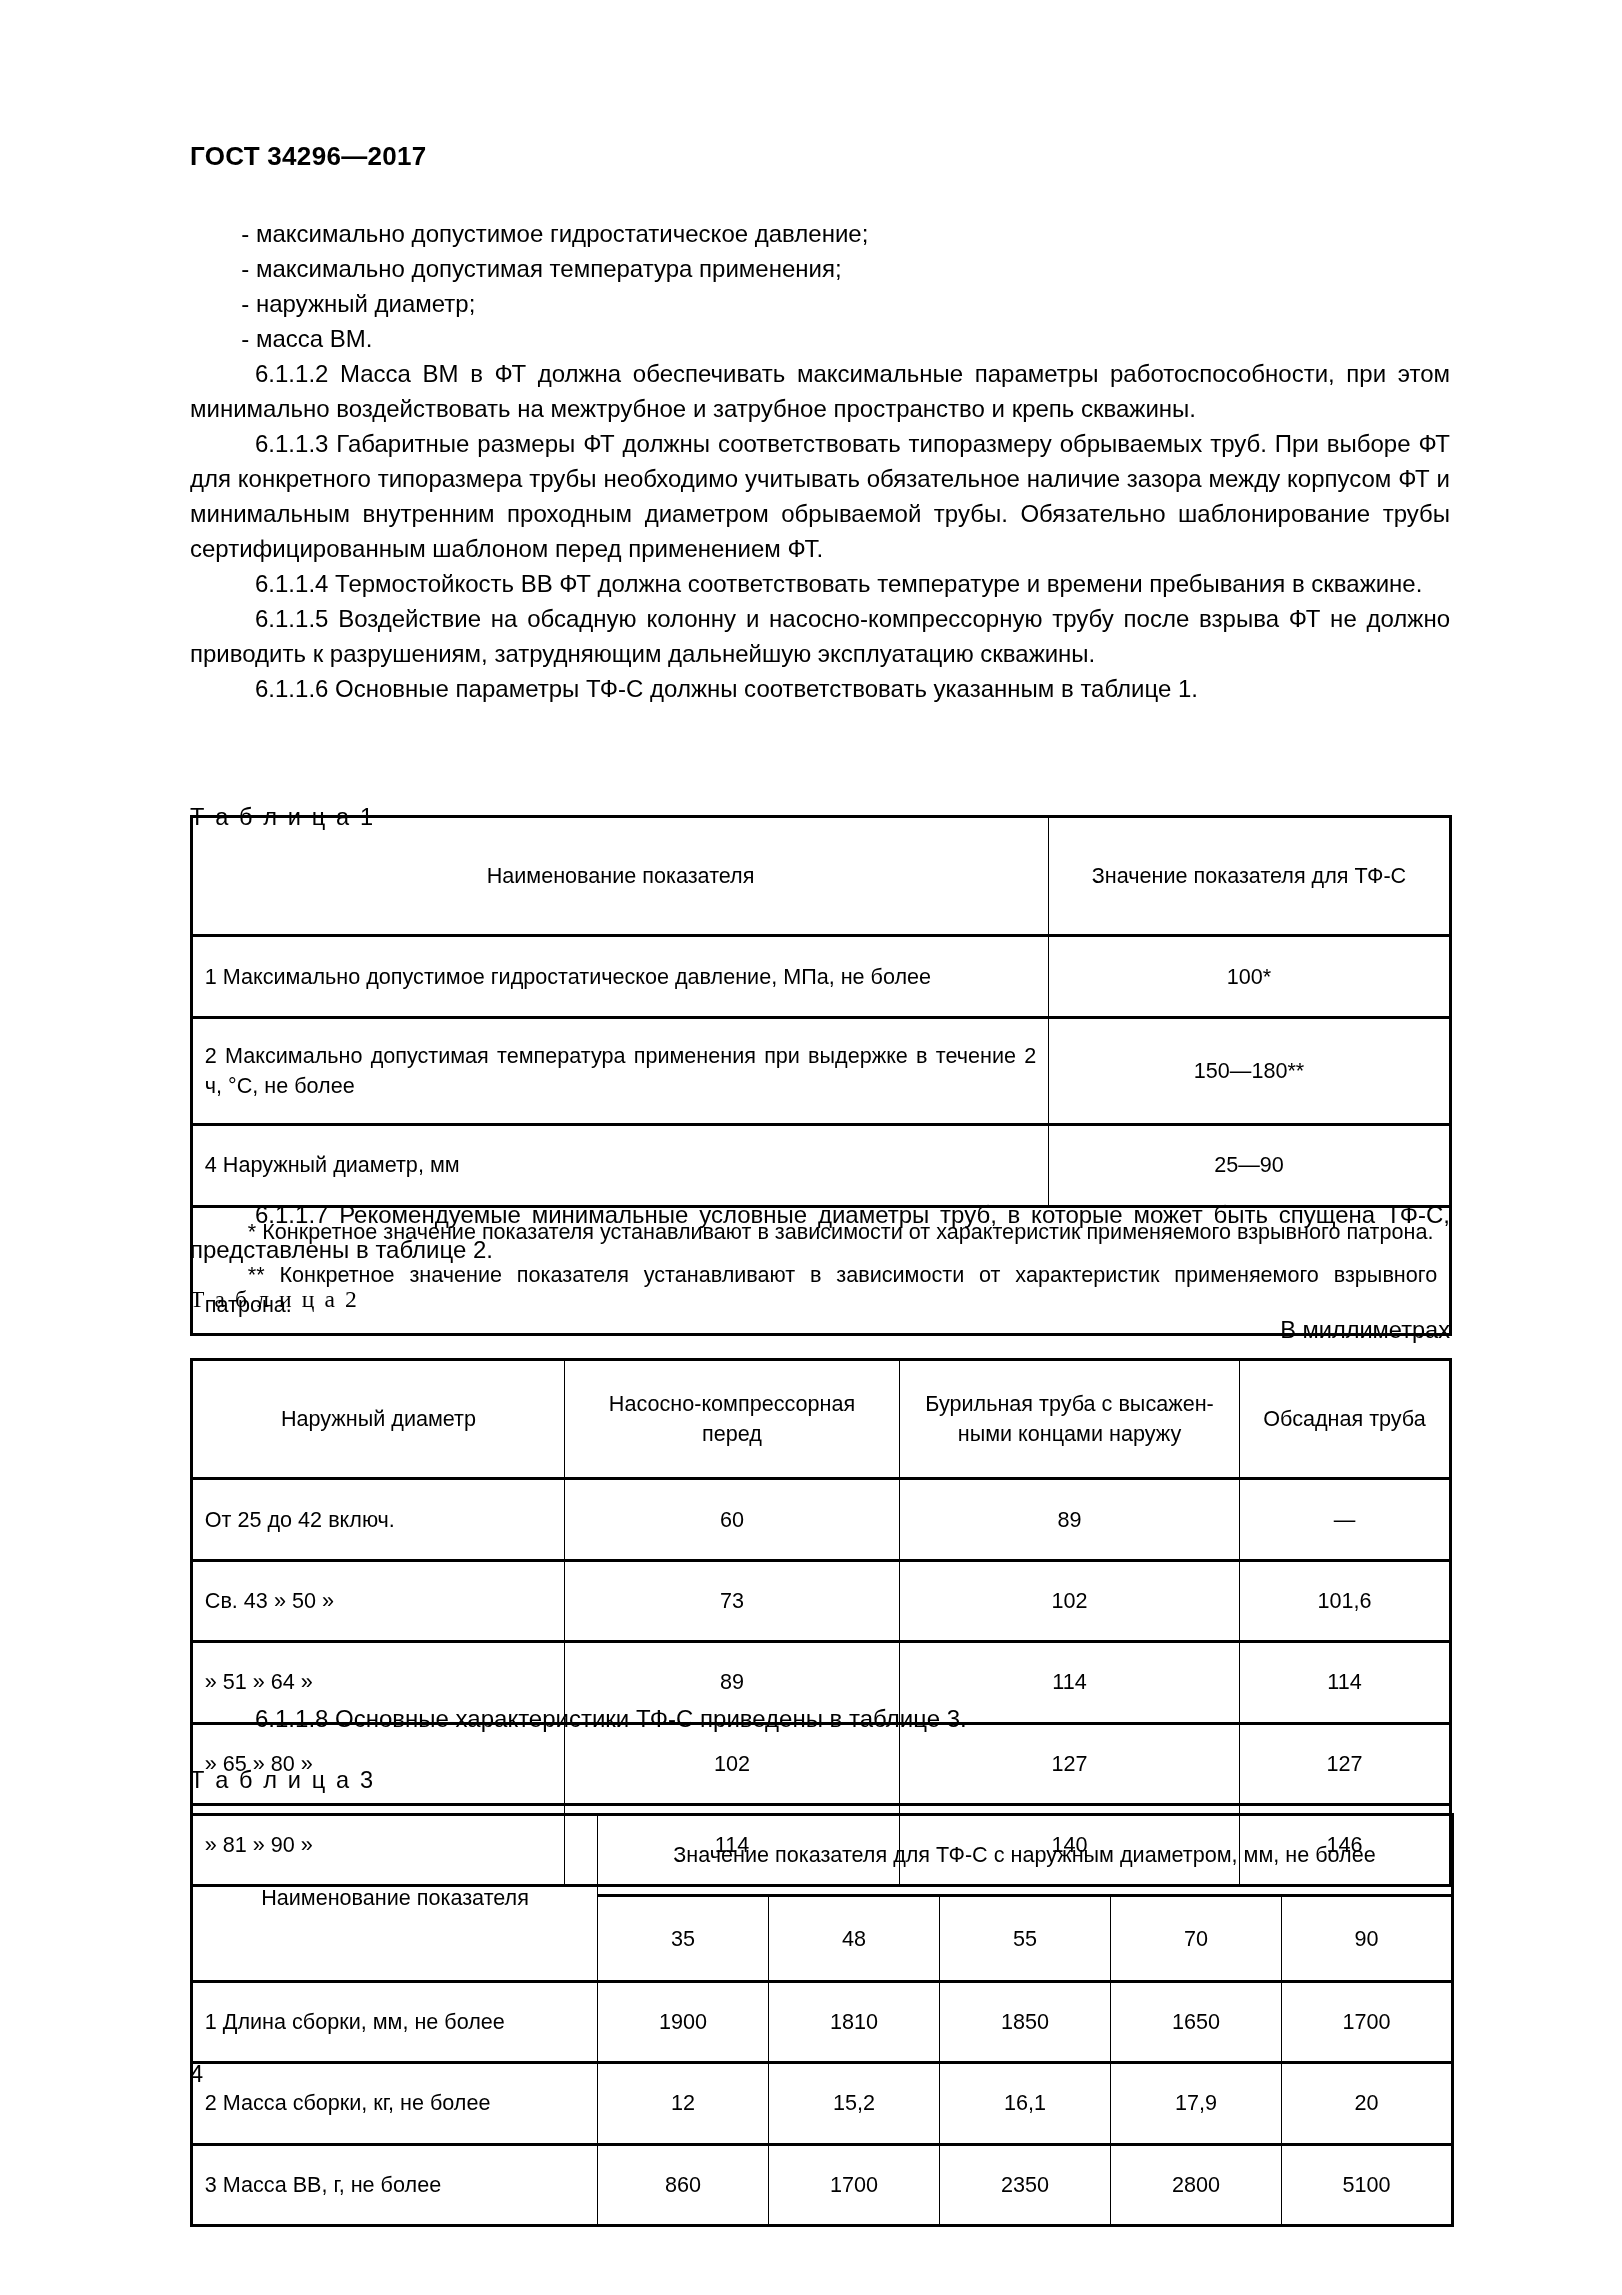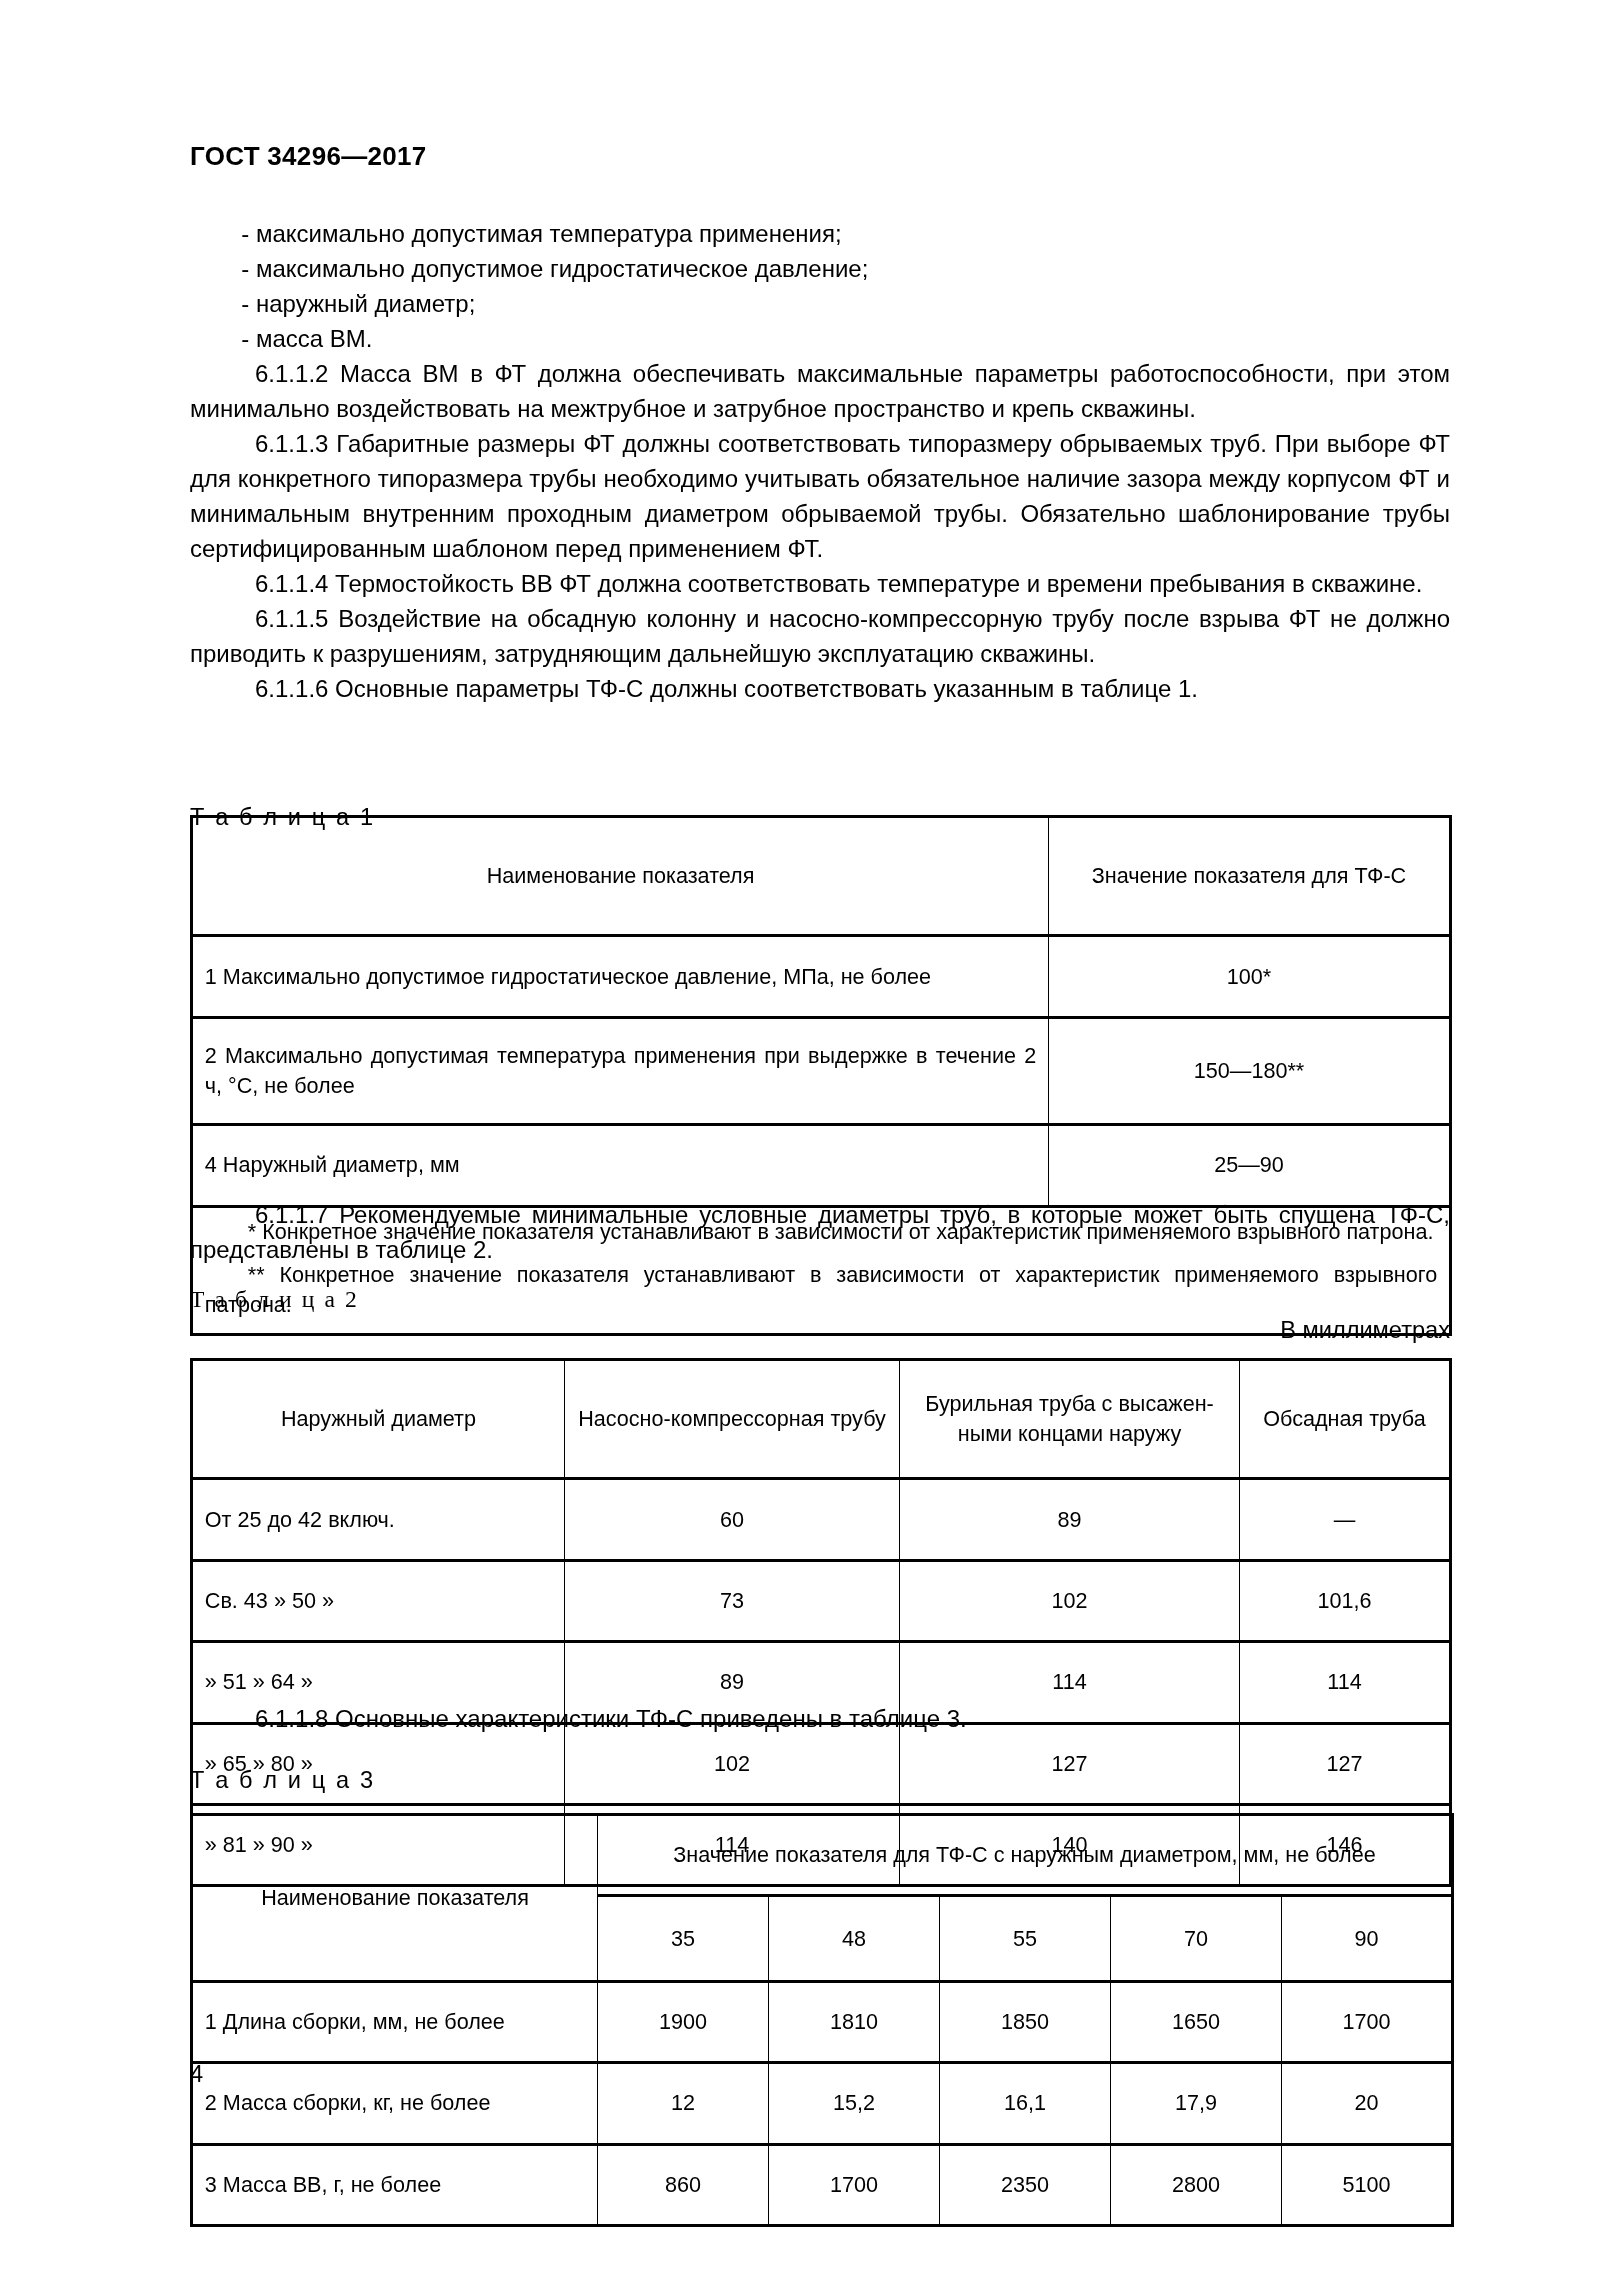--- a/index.html
+++ b/index.html
@@ -124,8 +124,8 @@
 
   <div class="body-col">
 
+    <div class="dash-item">- максимально допустимое гидростатическое давление;</div>
     <div class="dash-item">- максимально допустимая температура применения;</div>
-    <div class="dash-item">- максимально допустимое гидростатическое давление;</div>
     <div class="dash-item">- наружный диаметр;</div>
     <div class="dash-item">- масса ВМ.</div>
 

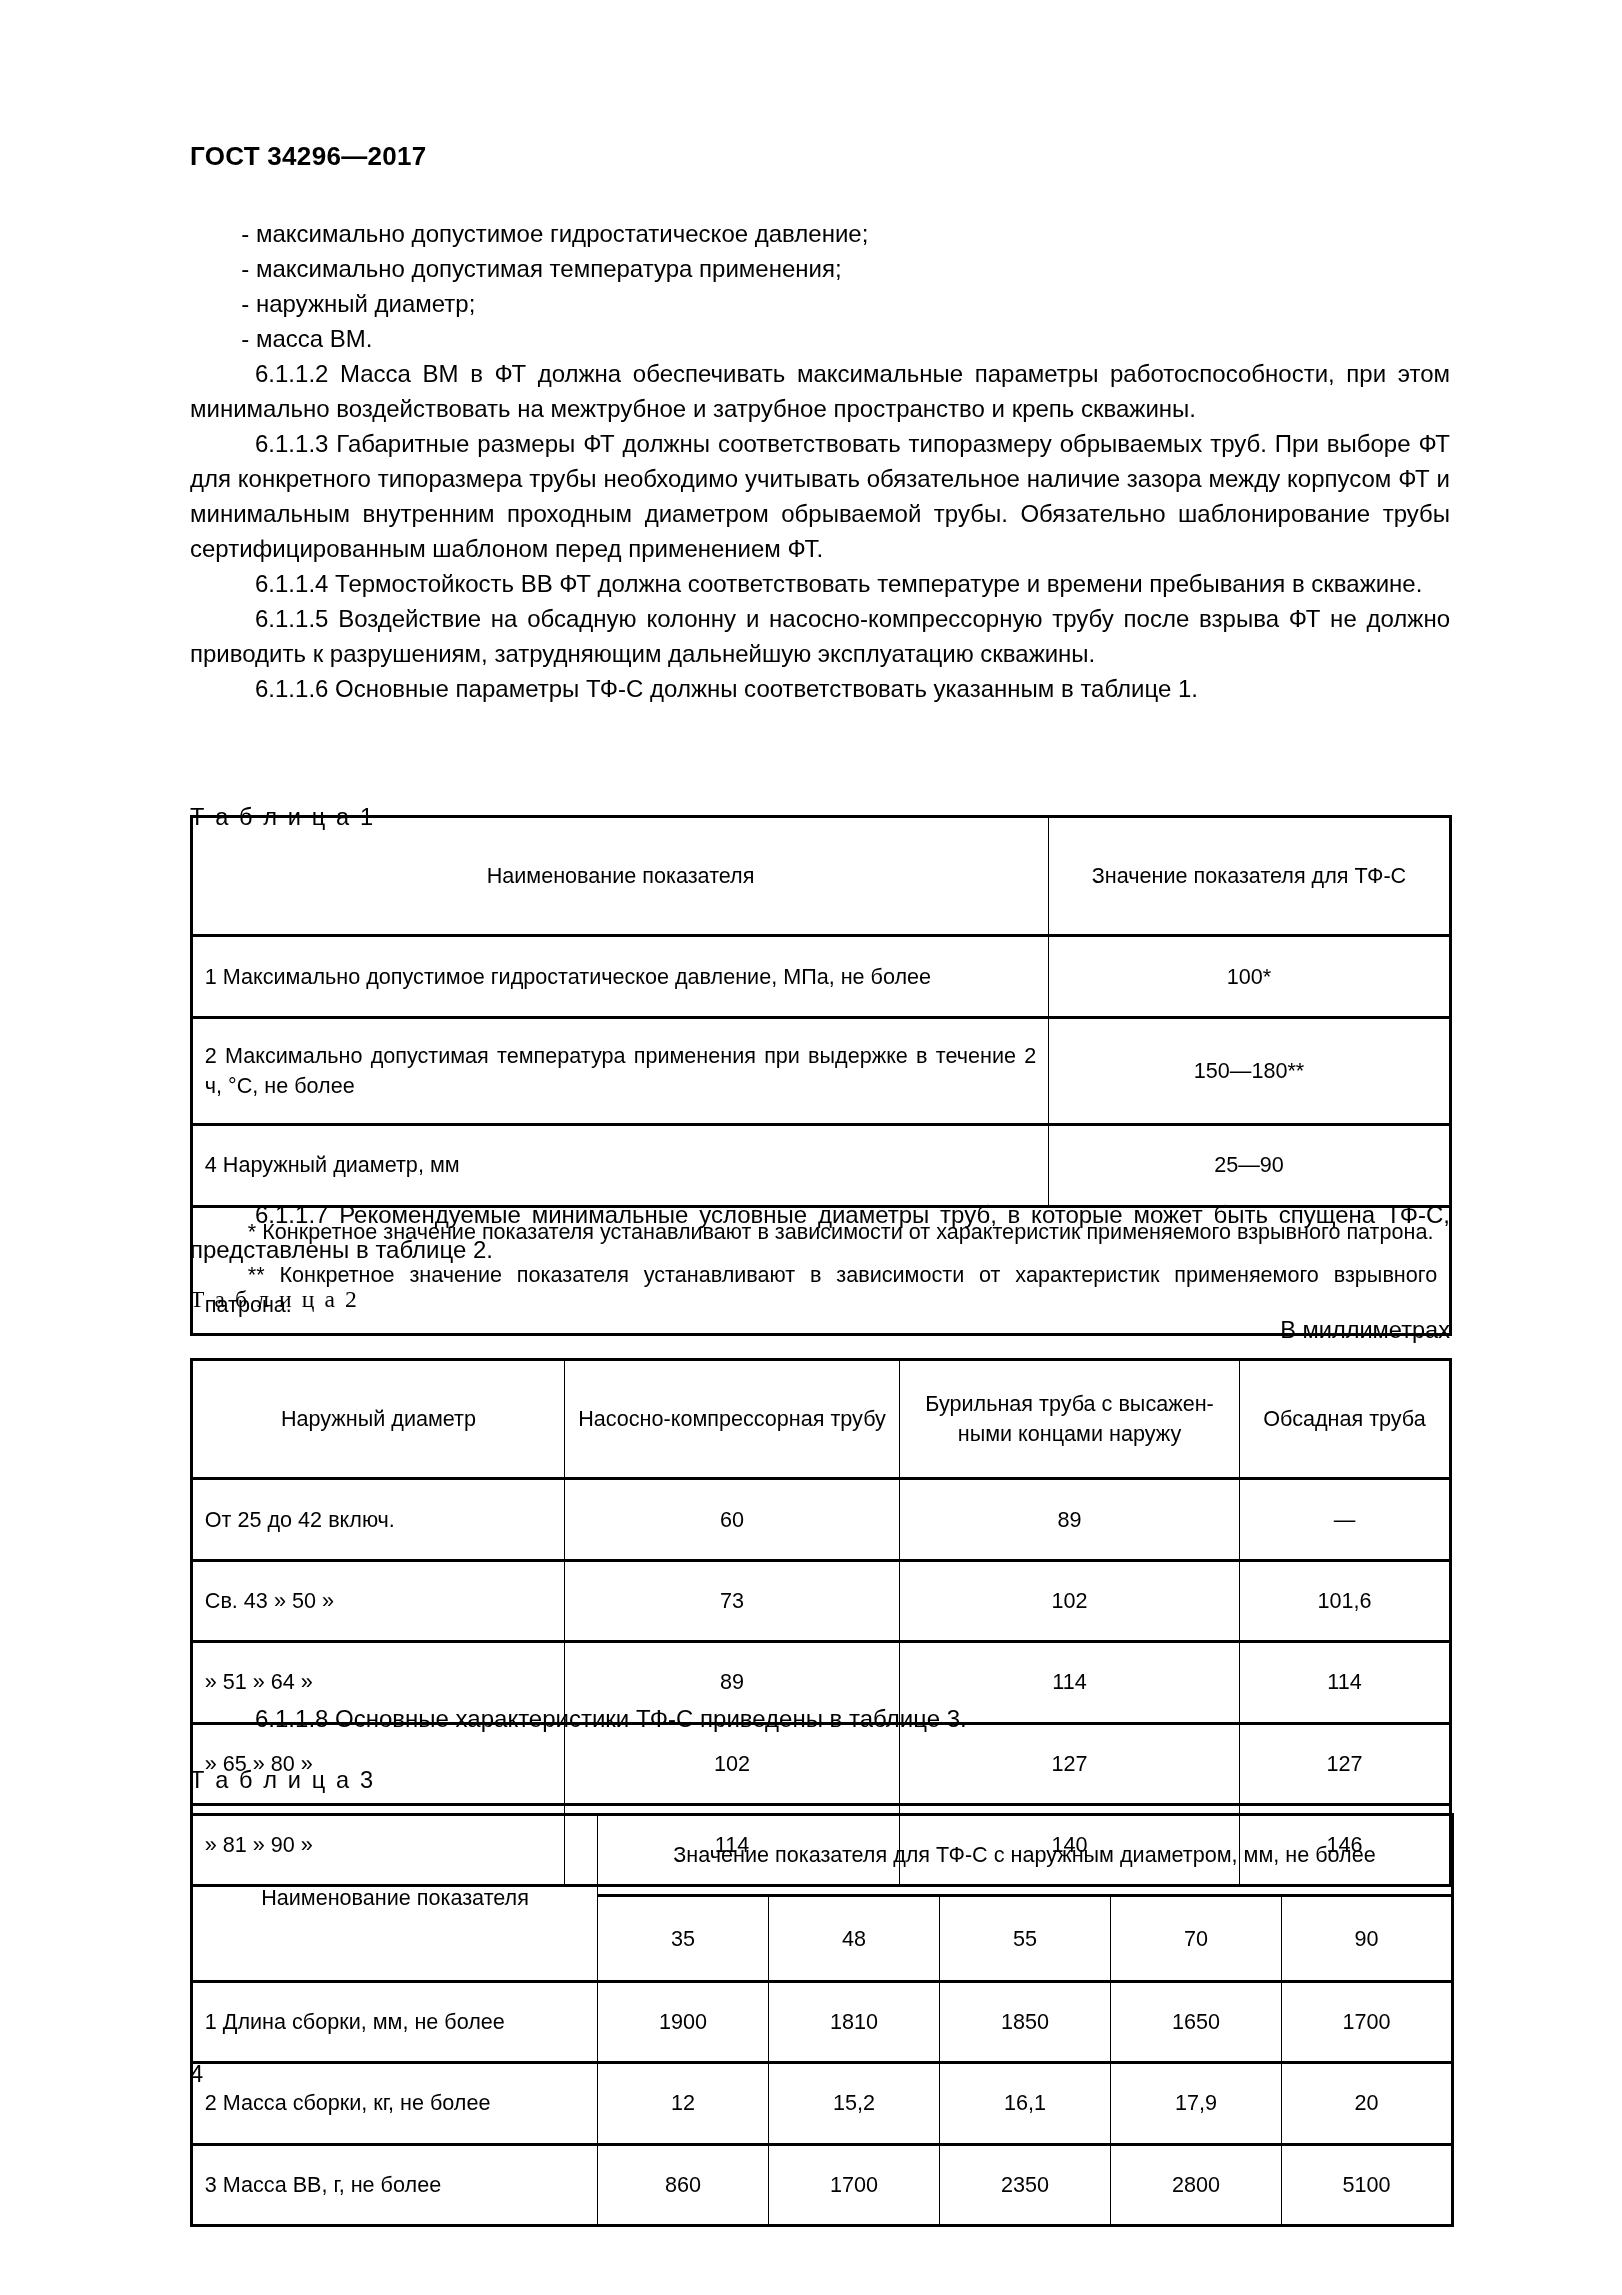--- a/index.html
+++ b/index.html
@@ -195,7 +195,7 @@
       <tbody>
         <tr>
           <th class="outer-top outer-left hdr-sep c-center hdr-tall">Наружный диаметр</th>
-          <th class="outer-top hdr-sep c-center hdr-tall">Насосно-компрессорная трубу</th>
+          <th class="outer-top hdr-sep c-center hdr-tall">Насосно-компрессорная перед</th>
           <th class="outer-top hdr-sep c-center hdr-tall">Бурильная труба с высажен- ными концами наружу</th>
           <th class="outer-top outer-right hdr-sep c-center hdr-tall">Обсадная труба</th>
         </tr>

